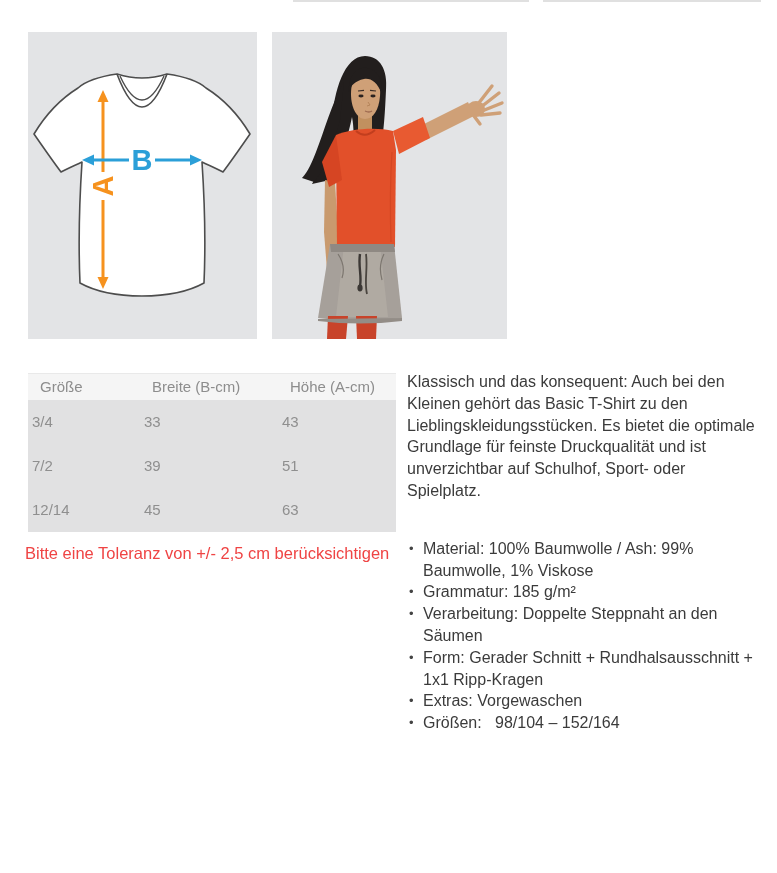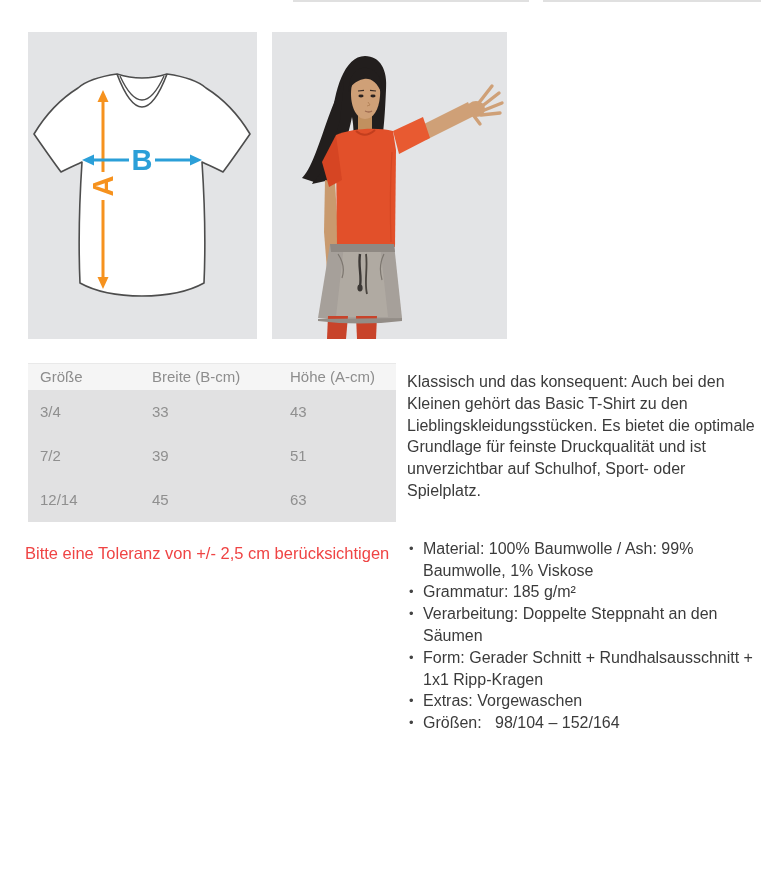--- a/index.html
+++ b/index.html
@@ -20,7 +20,7 @@
 
   
   .size-table {
-    position:absolute; left:28px; top:363px; width:368px;
+    position:absolute; left:28px; top:373px; width:368px;
     border-collapse:collapse; table-layout:fixed;
     font-size:15px; color:#8f8f8f;
   }

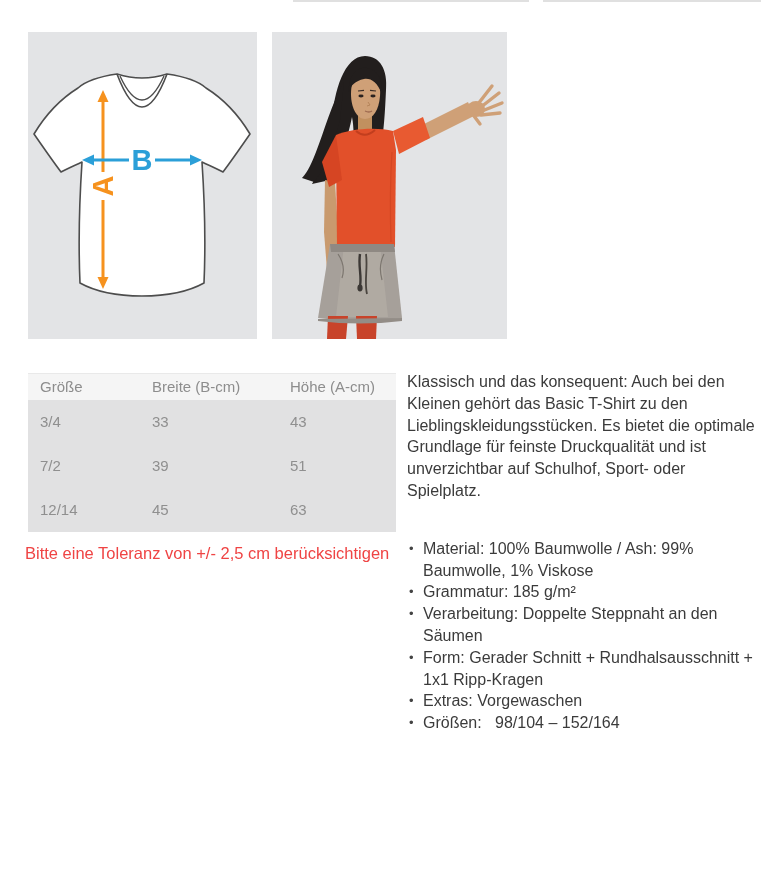--- a/index.html
+++ b/index.html
@@ -32,7 +32,7 @@
     background:#f5f5f5; border-top:1px solid #e9e9e9;
     padding-left:12px; color:#8d8d8d;
   }
-  .size-table td { height:44px; padding-left:12px; }
+  .size-table td { height:44px; padding-left:4px; }
   .size-table tr.dark  td { background:#e1e1e2; }
   .size-table tr.light td { background:#f4f4f4; }
 

